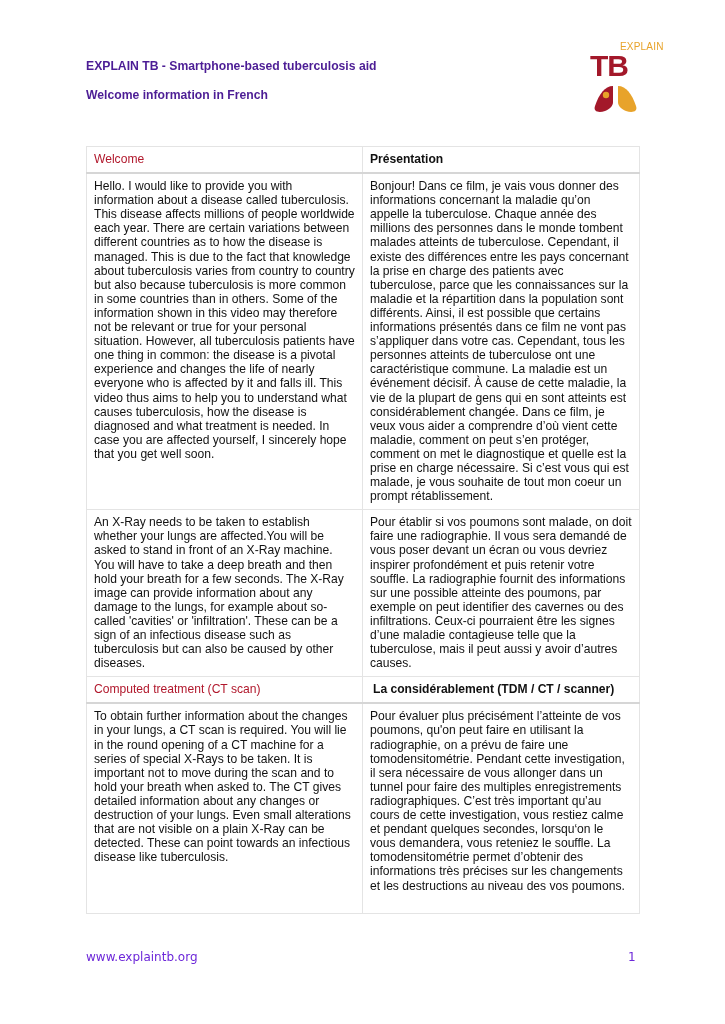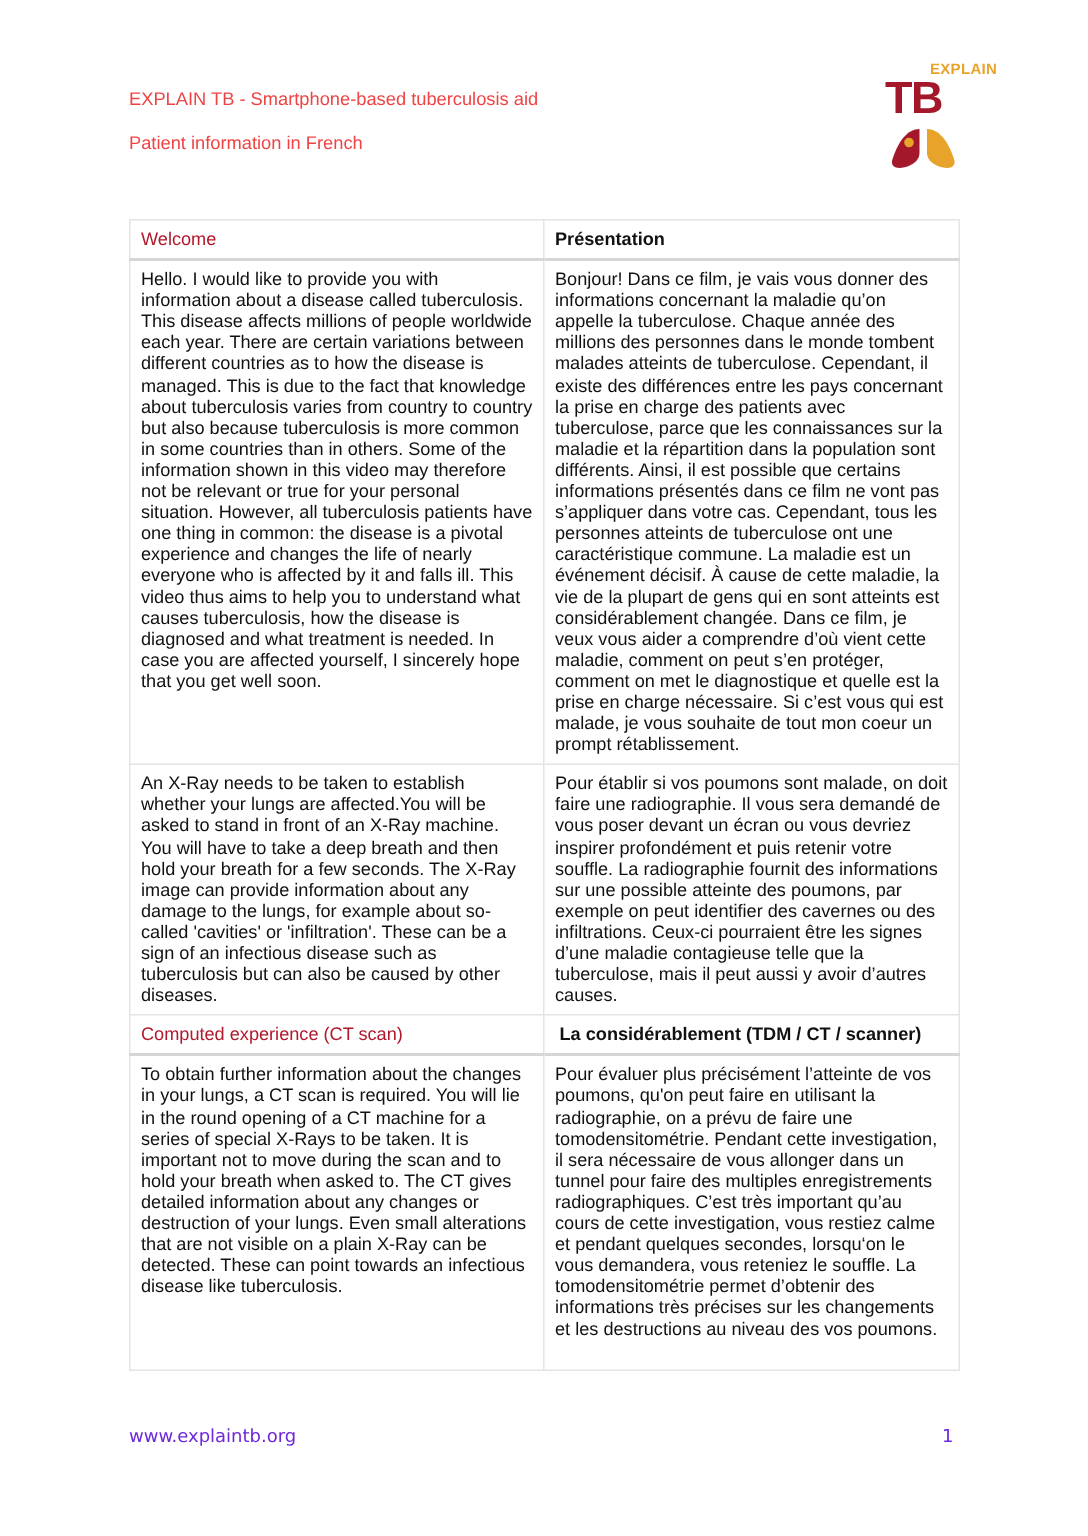--- a/index.html
+++ b/index.html
@@ -9,7 +9,7 @@
   #title { top: 59px; }
   #subtitle { top: 88px; }
   .logo { position: absolute; left: 585px; top: 38px; width: 62px; height: 80px; }
-  .logo .word { position: absolute; left: 7px; top: 3px; font-size: 10px; font-weight: bold;
+  .logo .word { position: absolute; left: 7px; top: 3px; font-size: 10px; font-weight: normal;
                 color: #e8a32a; letter-spacing: 0.2px; padding-left: 28px; }
   .logo .tb { position: absolute; left: 5px; top: 11px; font-size: 30px; font-weight: bold;
               color: #a3182a; letter-spacing: -1px; line-height: 34px; }

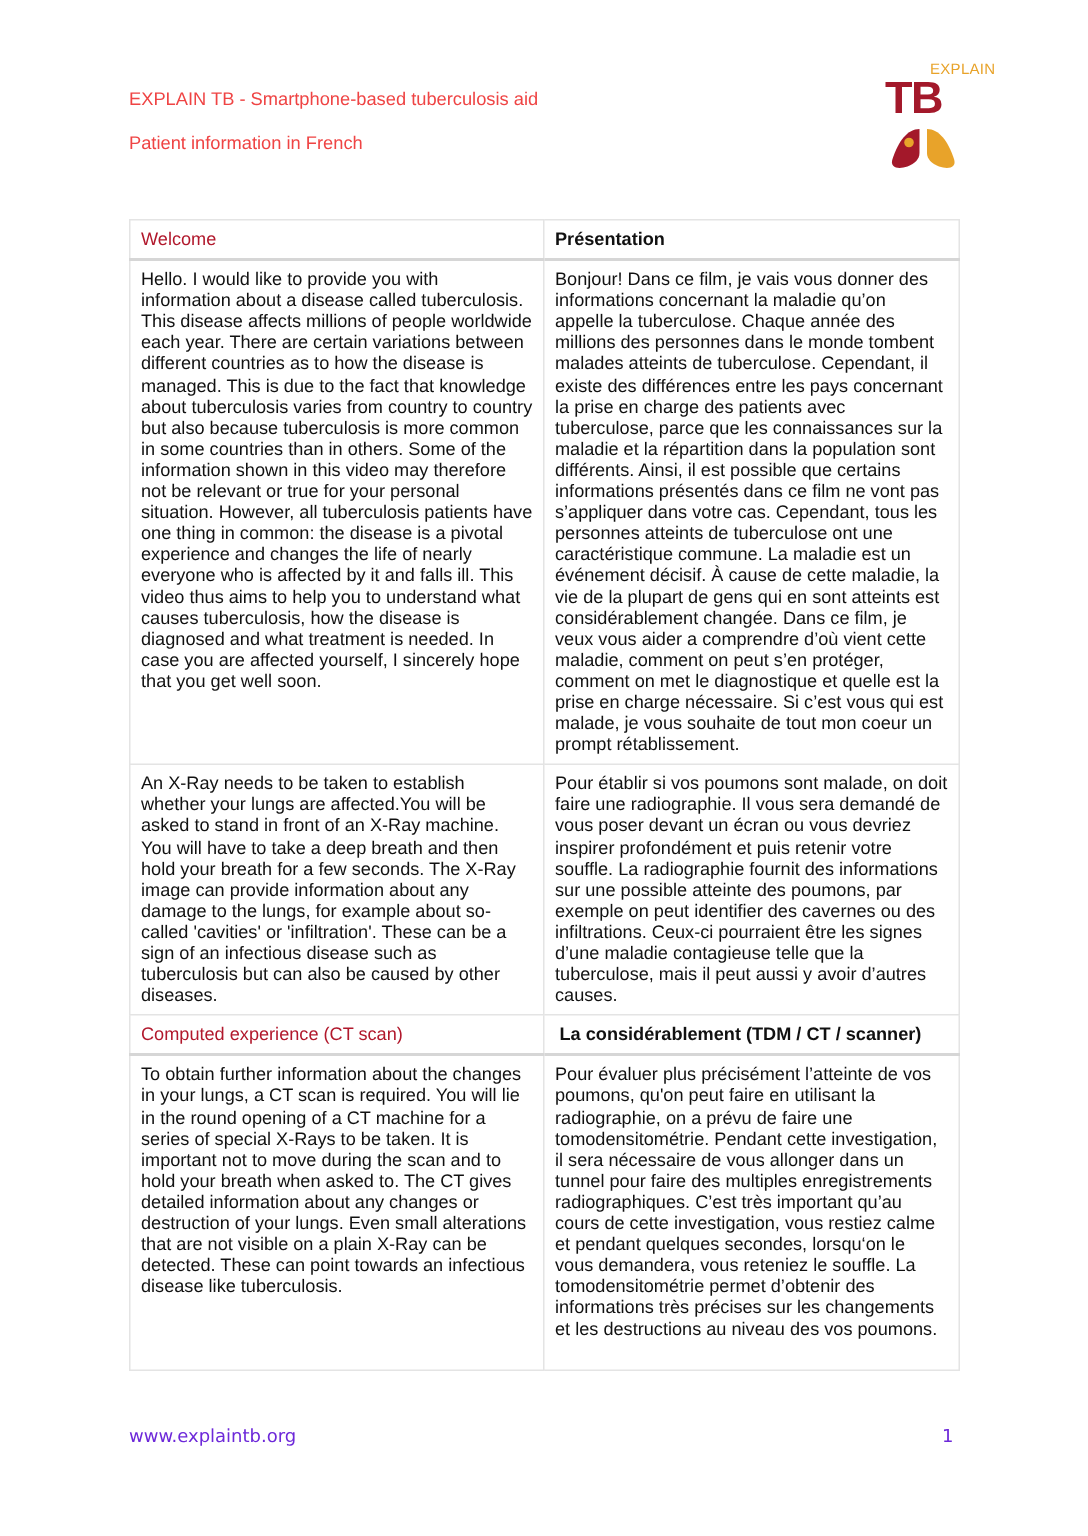--- a/index.html
+++ b/index.html
@@ -5,7 +5,7 @@
   html, body { margin: 0; padding: 0; background: #ffffff; }
   body { width: 725px; height: 1024px; position: relative; overflow: hidden;
          font-family: "Liberation Sans", sans-serif; color: #111; }
-  .hdr-line { position: absolute; left: 86px; font-size: 12.2px; color: #ef4444; }
+  .hdr-line { position: absolute; left: 86px; font-size: 12.2px; color: #4c1d95; font-weight: bold; }
   #title { top: 59px; }
   #subtitle { top: 88px; }
   .logo { position: absolute; left: 585px; top: 38px; width: 62px; height: 80px; }

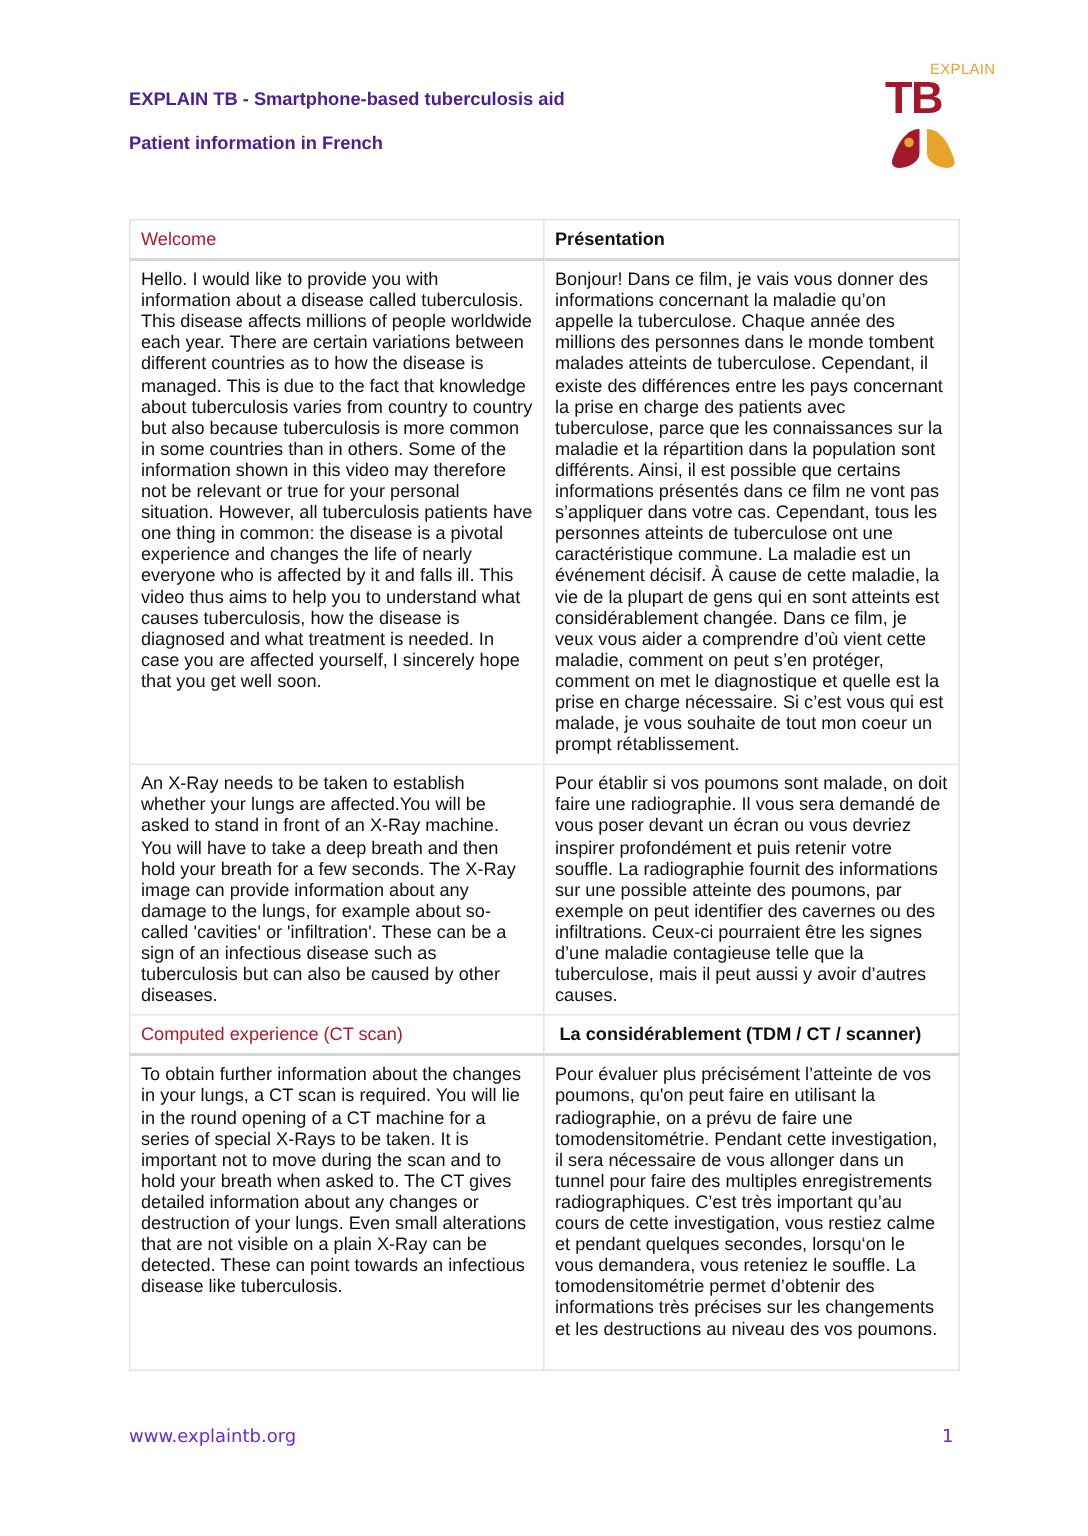--- a/index.html
+++ b/index.html
@@ -36,7 +36,7 @@
 <body>
 
 <div id="title" class="hdr-line">EXPLAIN TB - Smartphone-based tuberculosis aid</div>
-<div id="subtitle" class="hdr-line">Patient information in French</div>
+<div id="subtitle" class="hdr-line">Welcome information in French</div>
 
 <div class="logo">
   <div class="word">EXPLAIN</div>

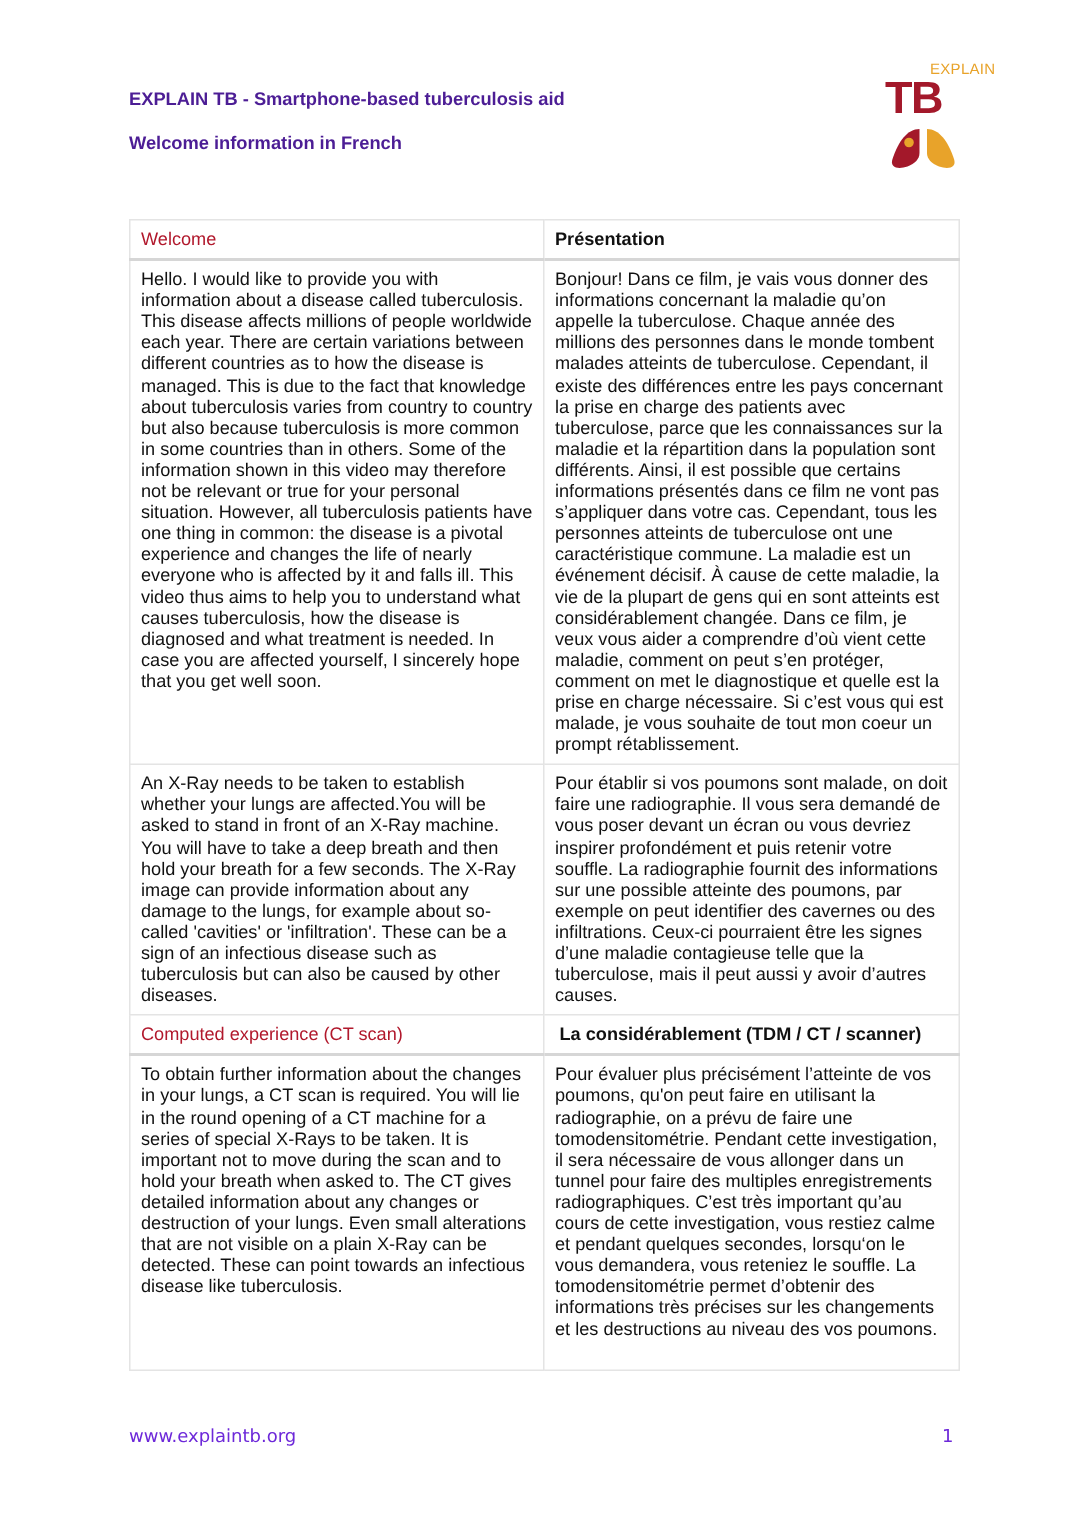--- a/index.html
+++ b/index.html
@@ -67,7 +67,7 @@
       <td>Pour établir si vos poumons sont malade, on doit faire une radiographie. Il vous sera demandé de vous poser devant un écran ou vous devriez inspirer profondément et puis retenir votre souffle. La radiographie fournit des informations sur une possible atteinte des poumons, par exemple on peut identifier des cavernes ou des infiltrations. Ceux-ci pourraient être les signes d’une maladie contagieuse telle que la tuberculose, mais il peut aussi y avoir d’autres causes.</td>
     </tr>
     <tr class="head-row">
-      <td class="head en-head">Computed experience (CT scan)</td>
+      <td class="head en-head">Computed treatment (CT scan)</td>
       <td class="head fr-head indent">La considérablement (TDM / CT / scanner)</td>
     </tr>
     <tr class="body3">

